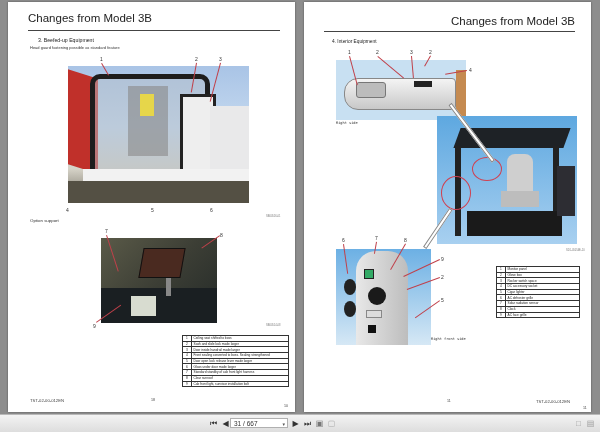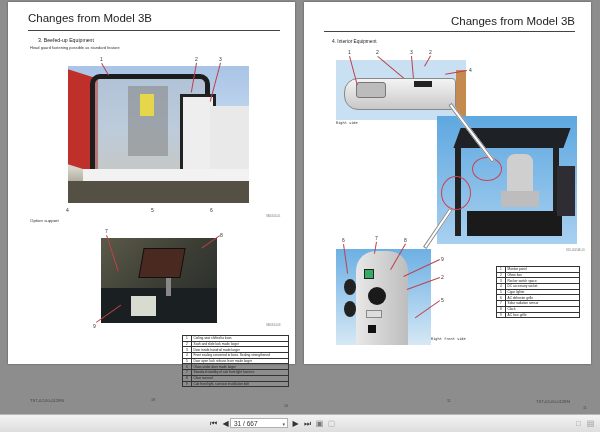--- a/index.html
+++ b/index.html
@@ -11,7 +11,7 @@
   }
   .viewer { position:absolute; left:0; top:0; width:600px; height:414px; background:#8d8d8d; }
   .page {
-    position:absolute; top:2px; height:362px; background:#ffffff;
+    position:absolute; top:2px; height:410px; background:#ffffff;
     box-shadow:0 0 2px rgba(0,0,0,0.4);
   }
   .page-left { left:8px; width:287px; }

